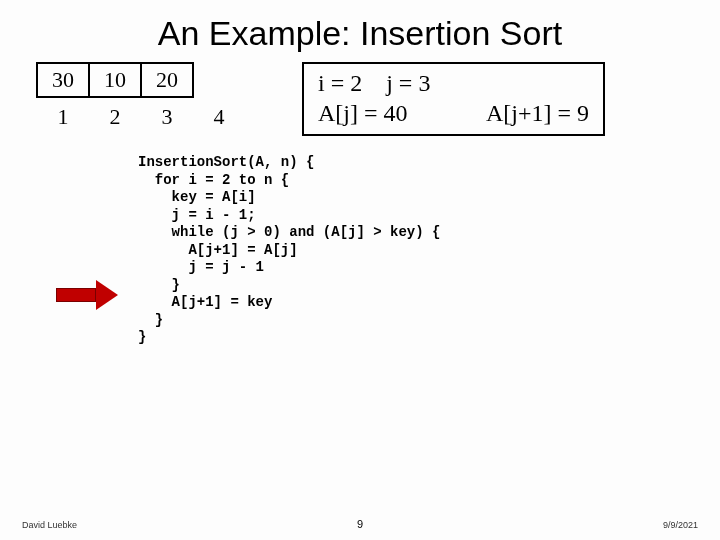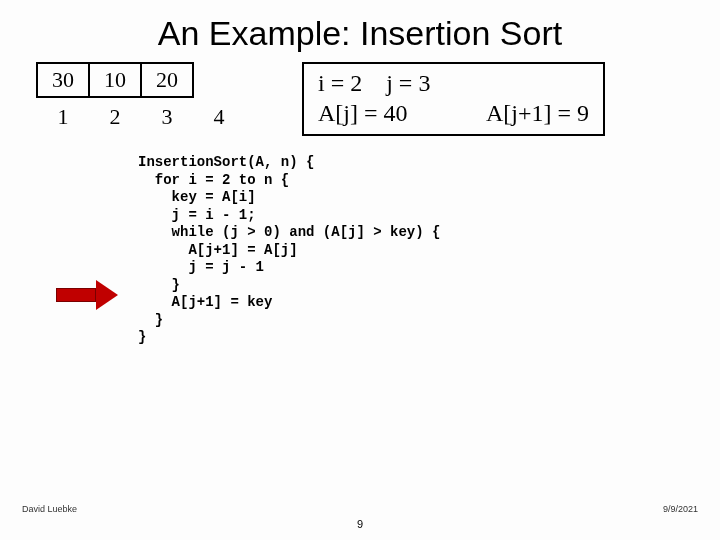--- a/index.html
+++ b/index.html
@@ -95,7 +95,7 @@
   }
   .footer {
     position: absolute;
-    bottom: 26px;
+    bottom: 10px;
     left: 0;
     width: 100%;
     display: flex;

